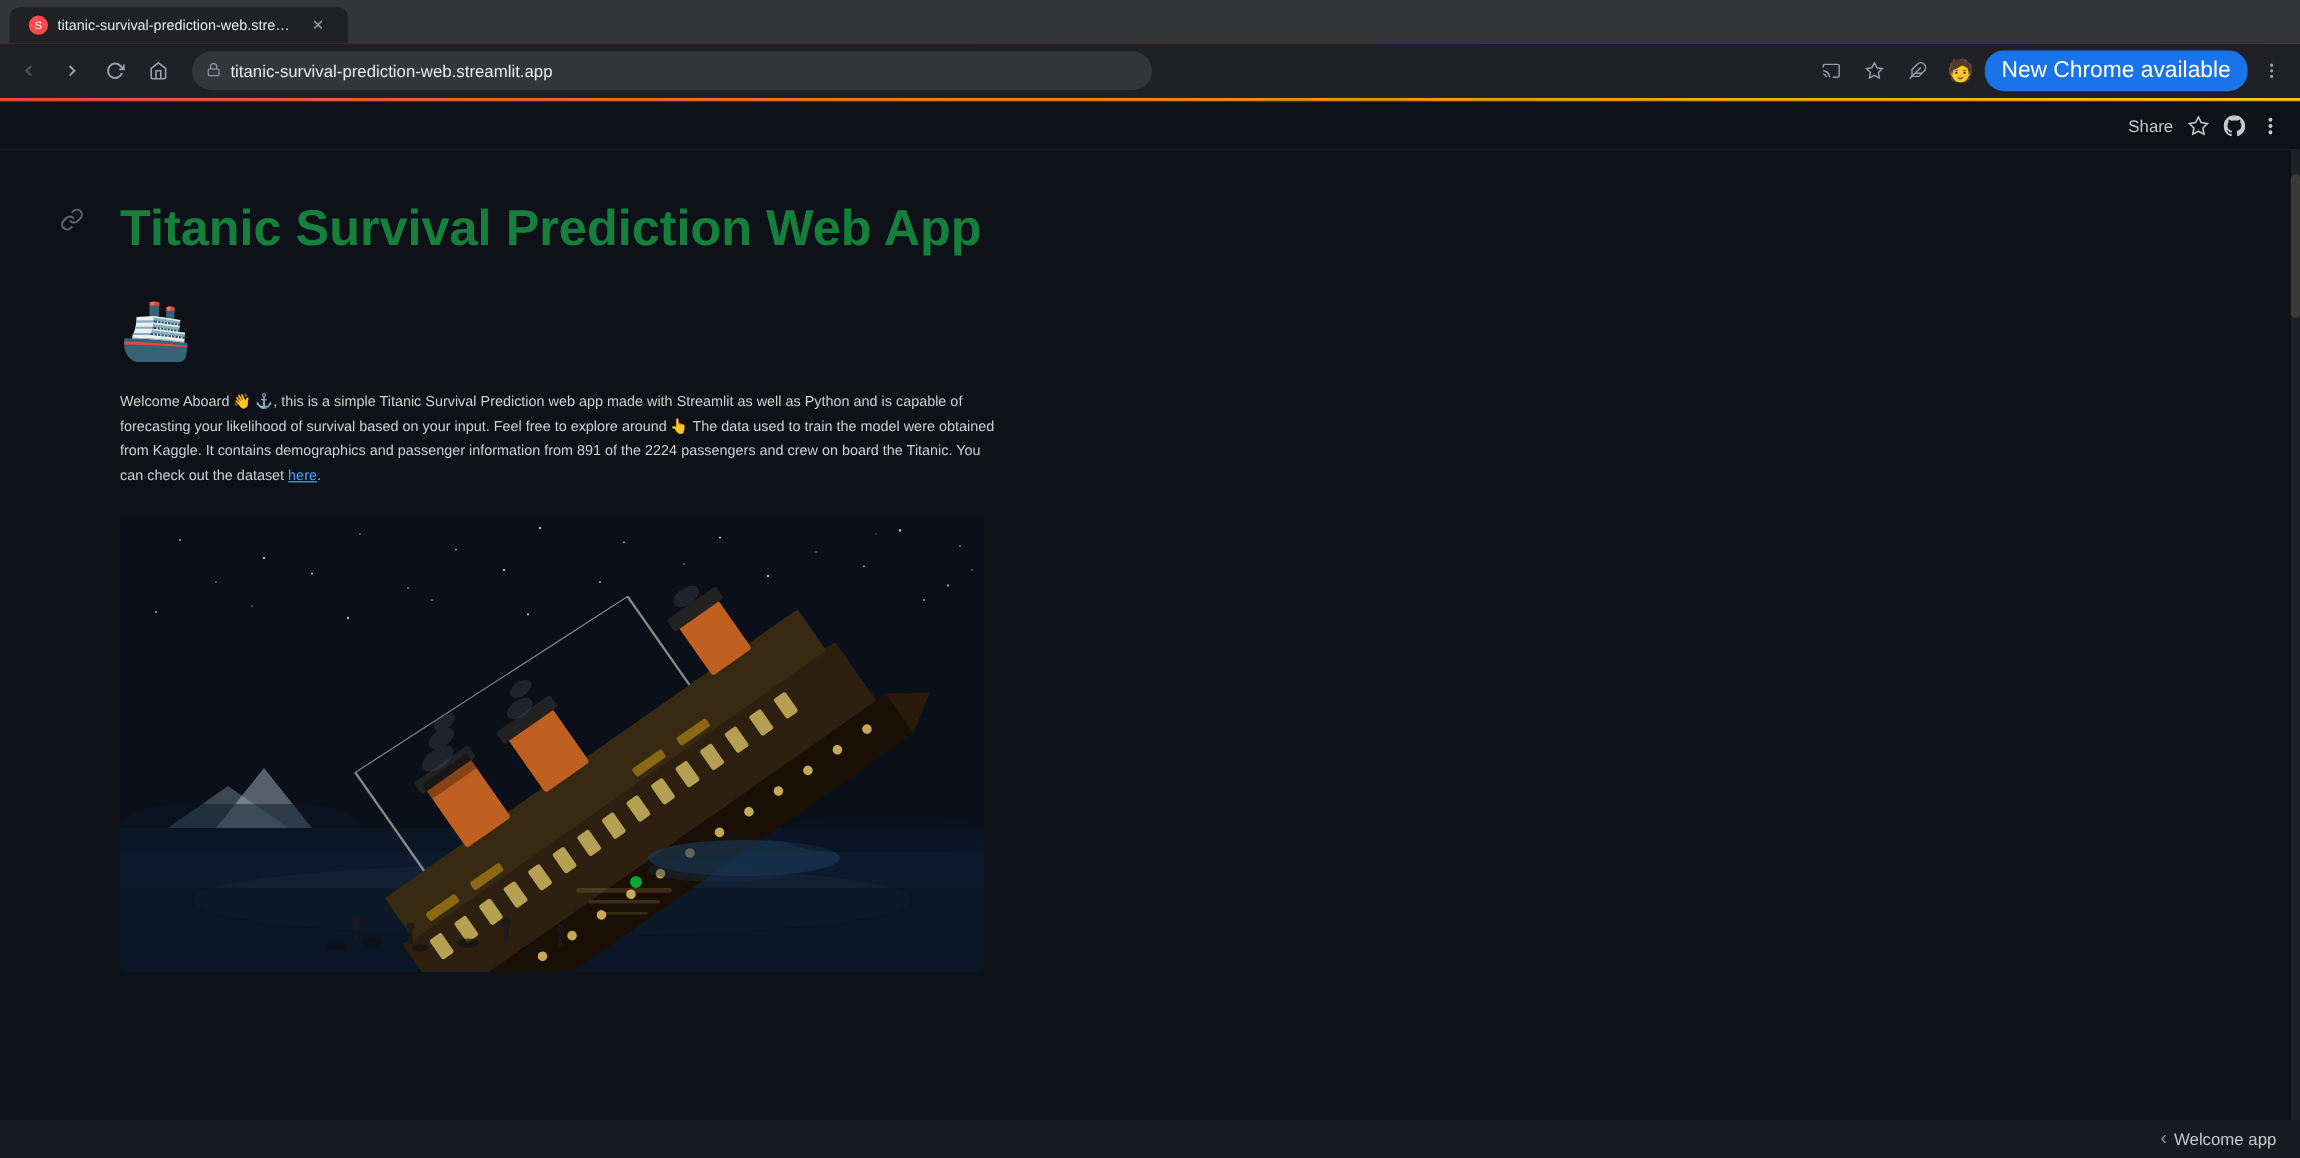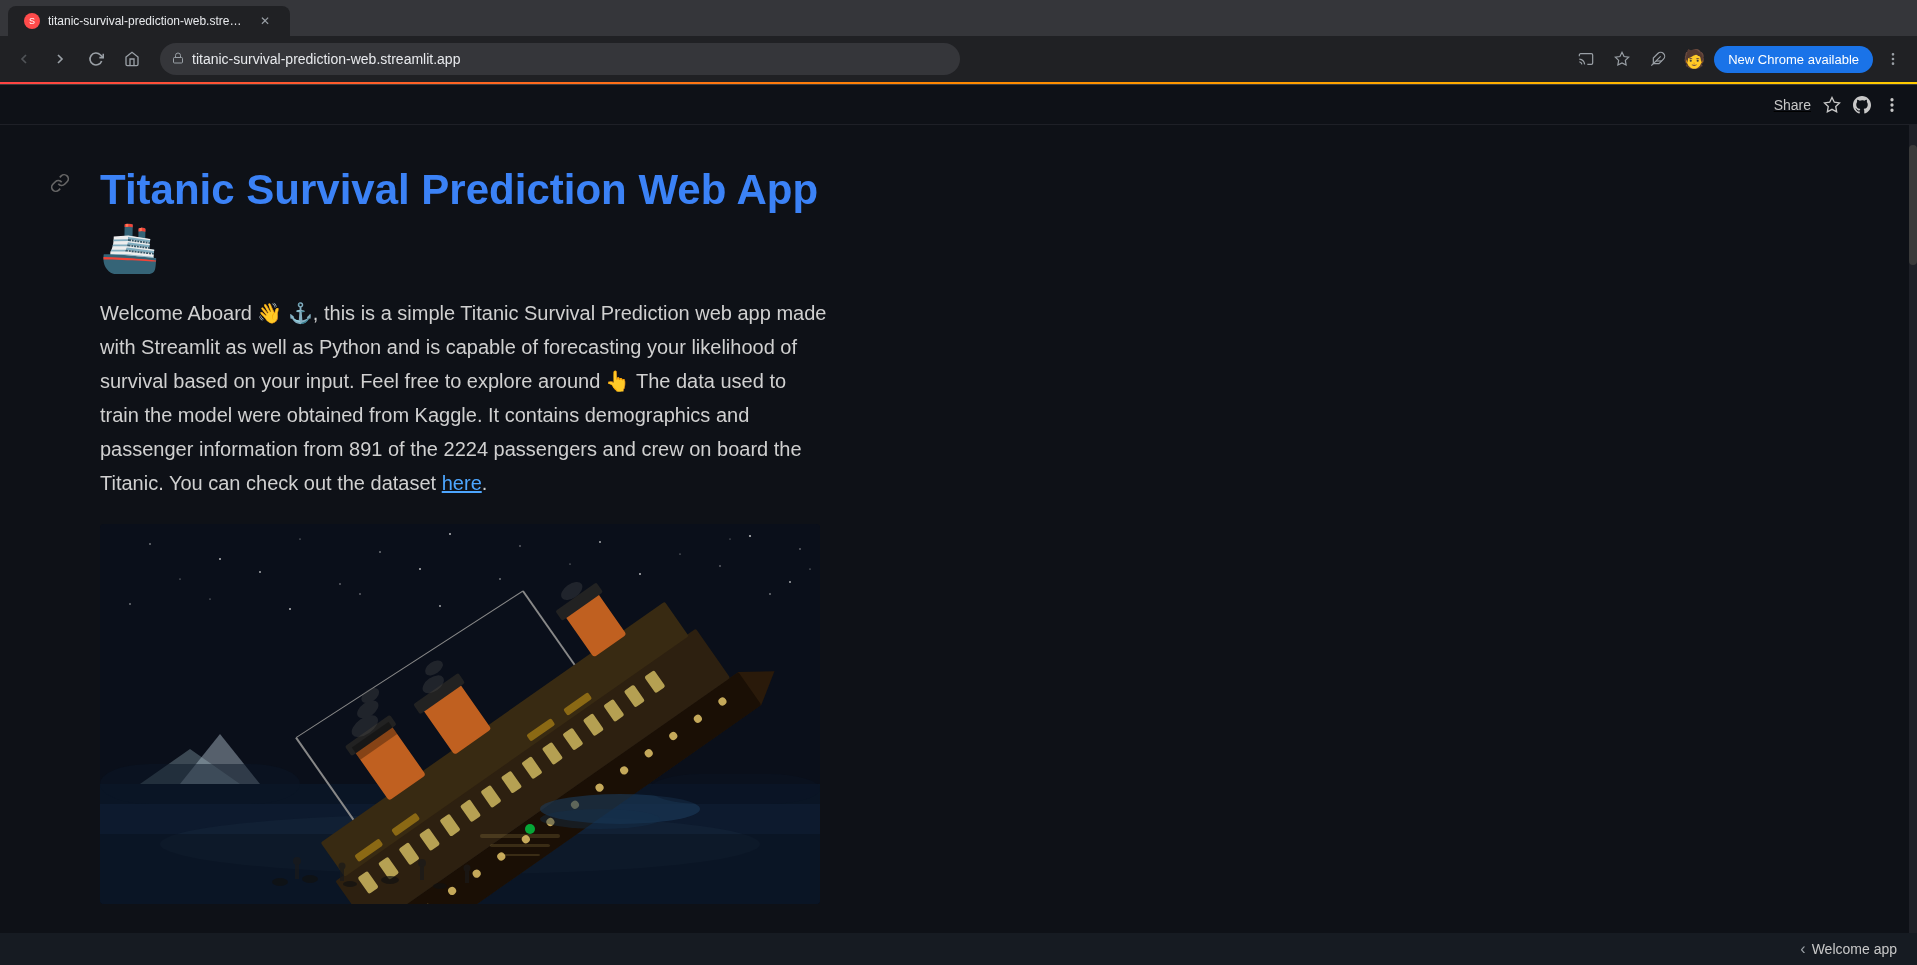--- a/index.html
+++ b/index.html
@@ -131,7 +131,7 @@
       border: none;
       border-radius: 16px;
       padding: 6px 14px;
-      font-size: 13px;
+      font-size: 19px;
       cursor: pointer;
       font-weight: 500;
     }

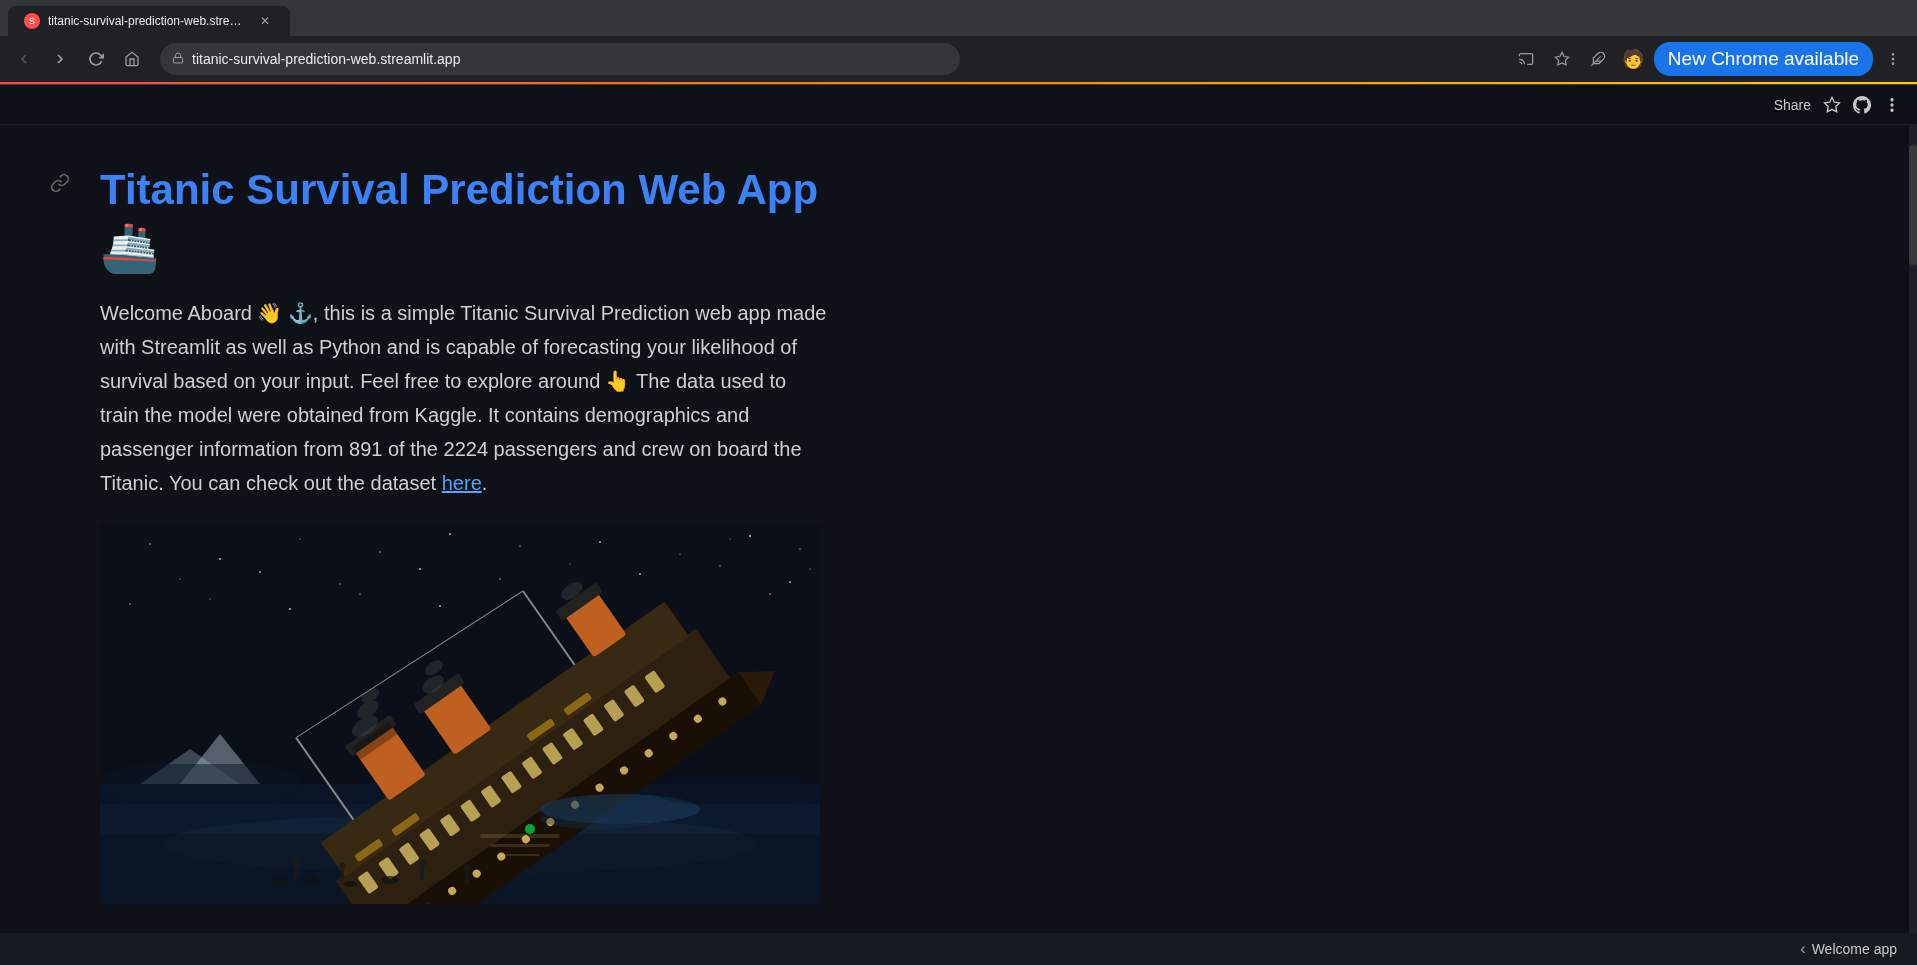--- a/index.html
+++ b/index.html
@@ -190,8 +190,8 @@
     .page-title {
       font-size: 42px;
       font-weight: 800;
-      color: #3b82f6;
-      margin-bottom: 4px;
+      color: #15803d;
+      margin-bottom: 32px;
       line-height: 1.2;
     }
 

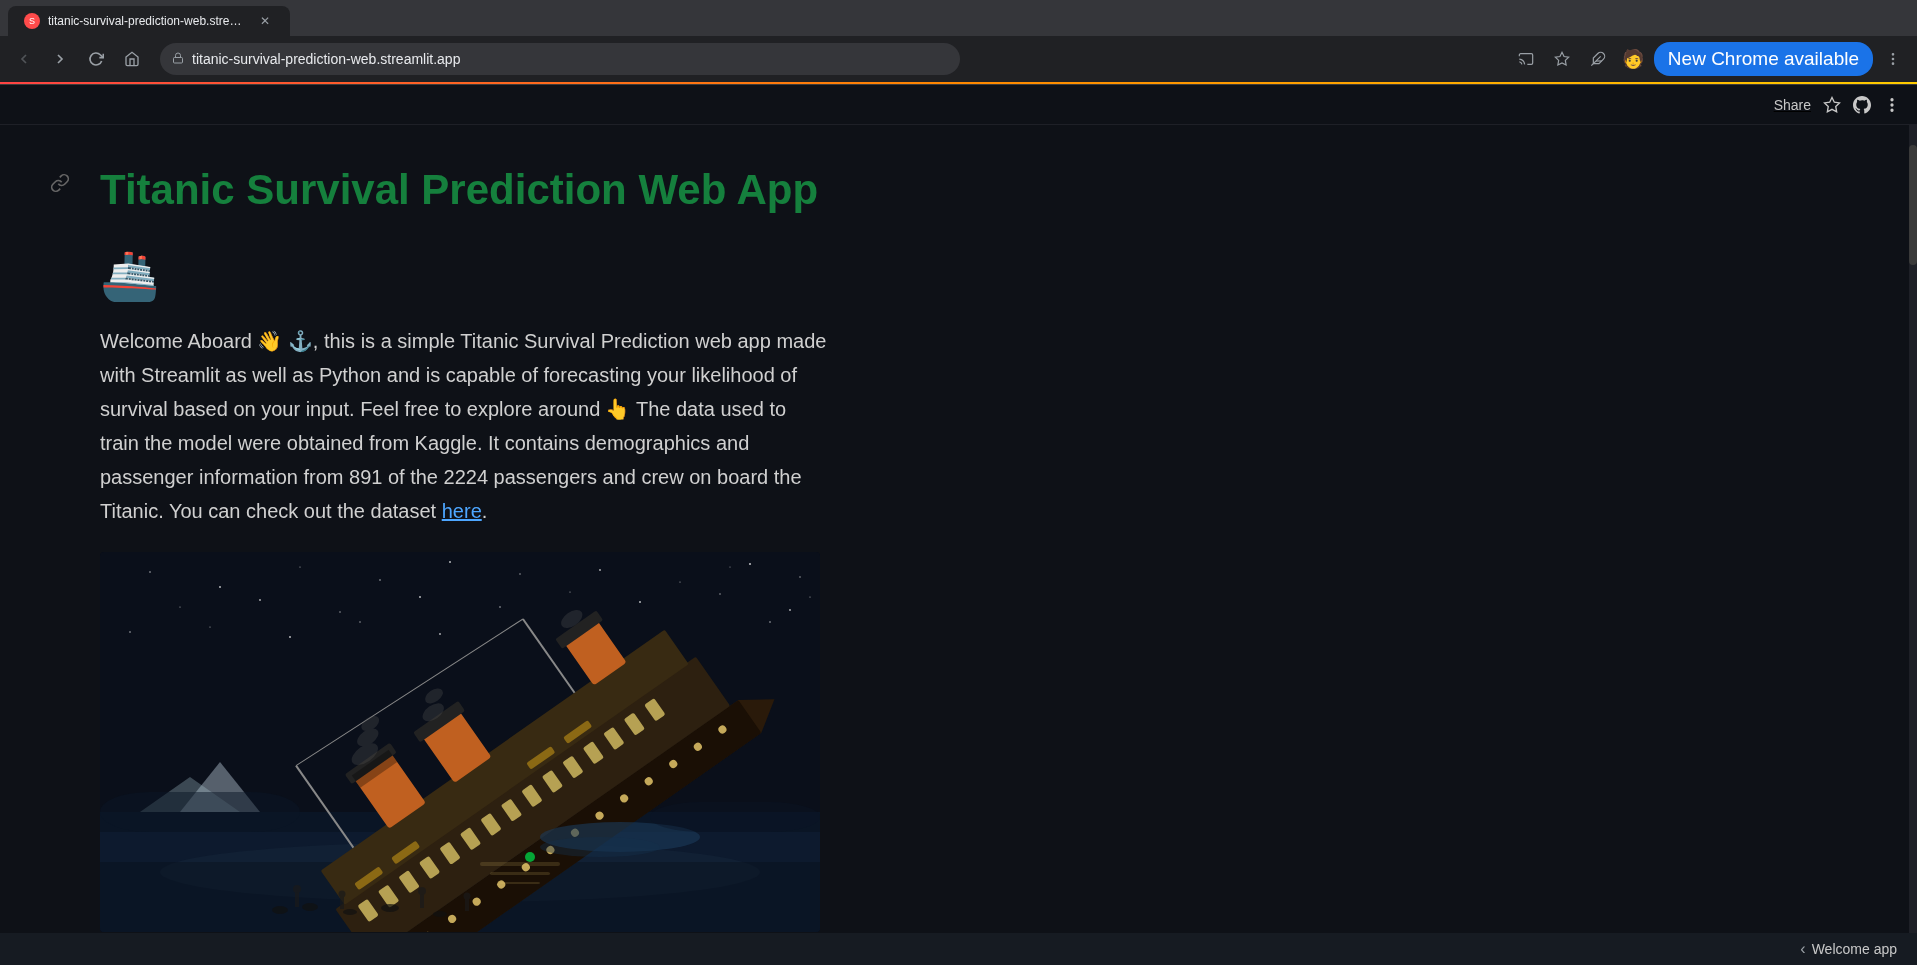--- a/index.html
+++ b/index.html
@@ -202,7 +202,7 @@
     }
 
     .description {
-      font-size: 20px;
+      font-size: 12px;
       color: #d0d0d0;
       line-height: 1.7;
       max-width: 730px;

